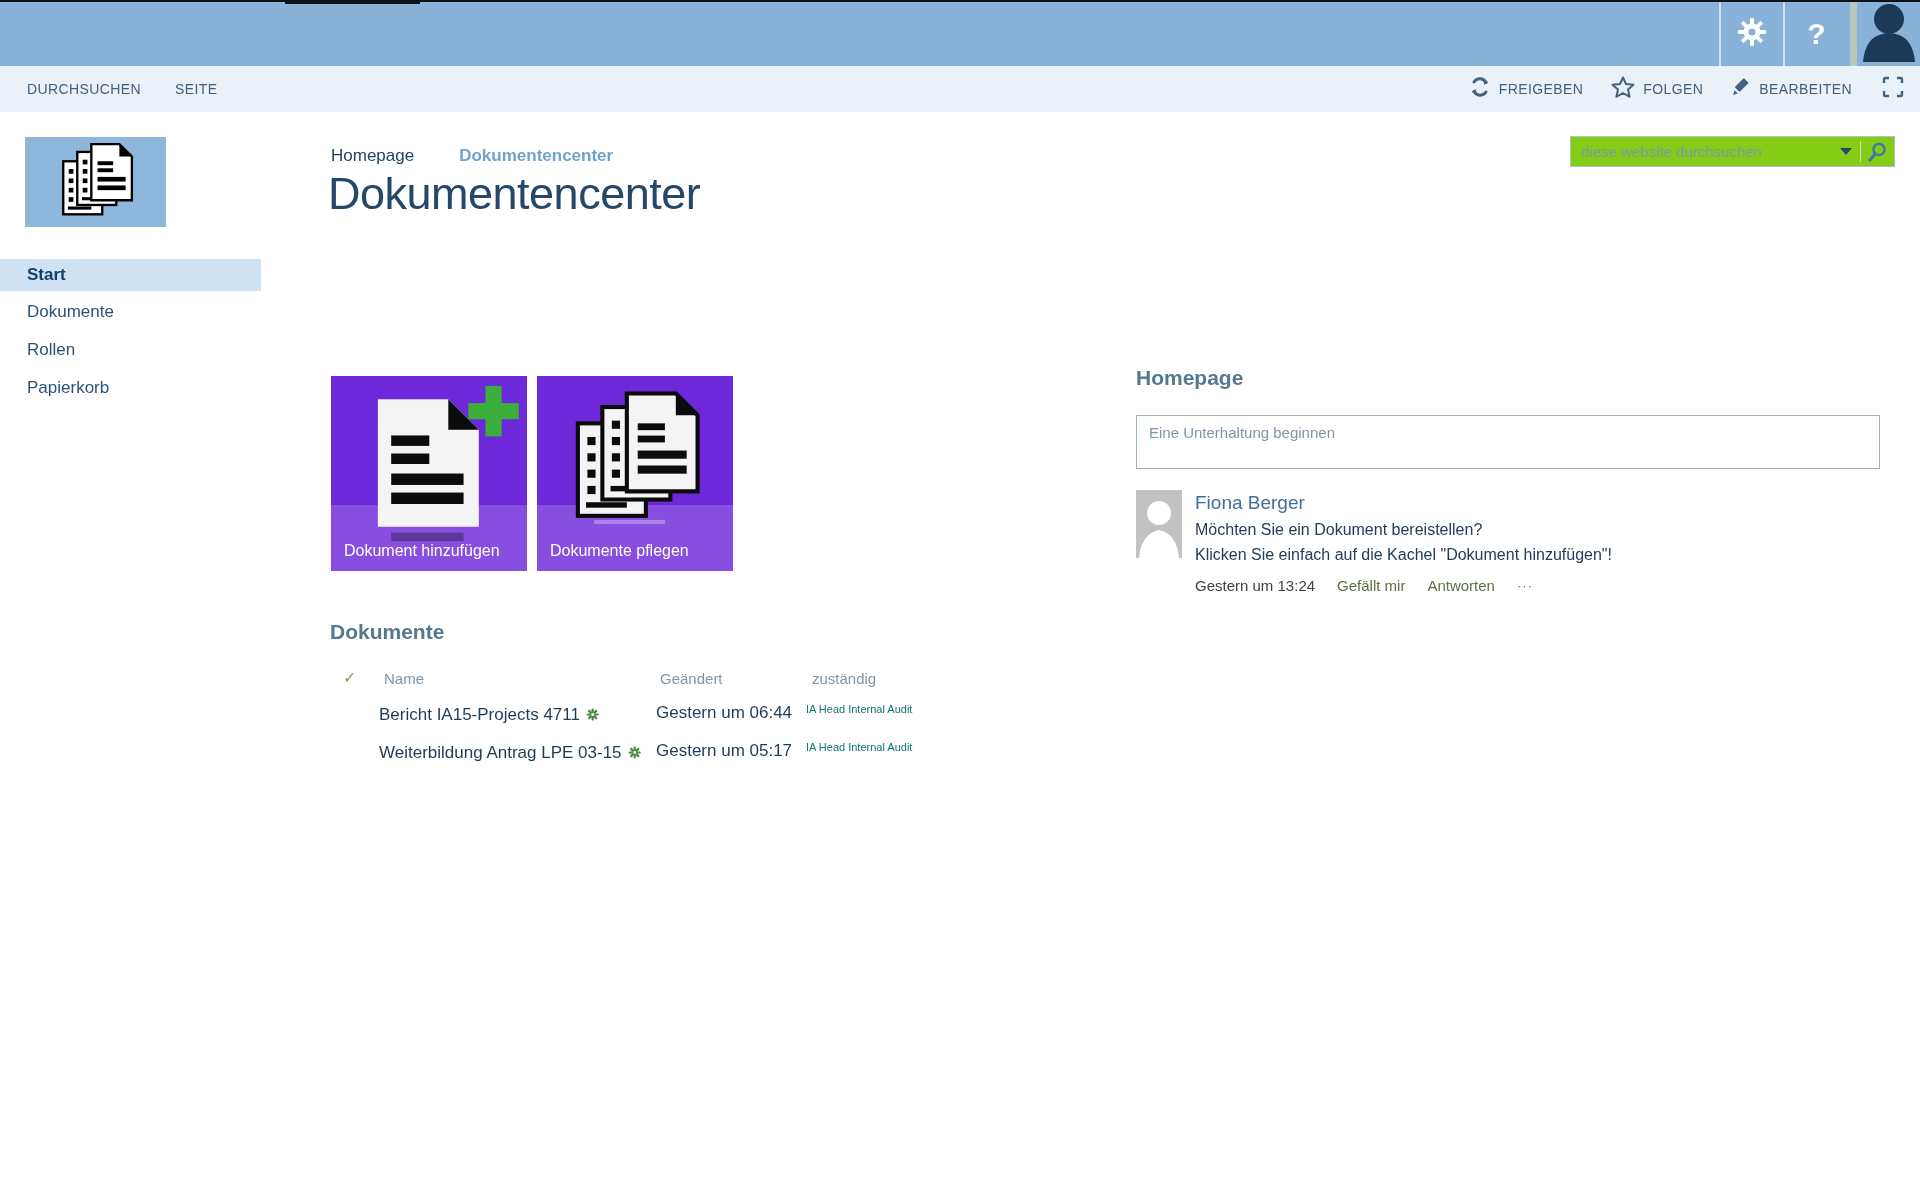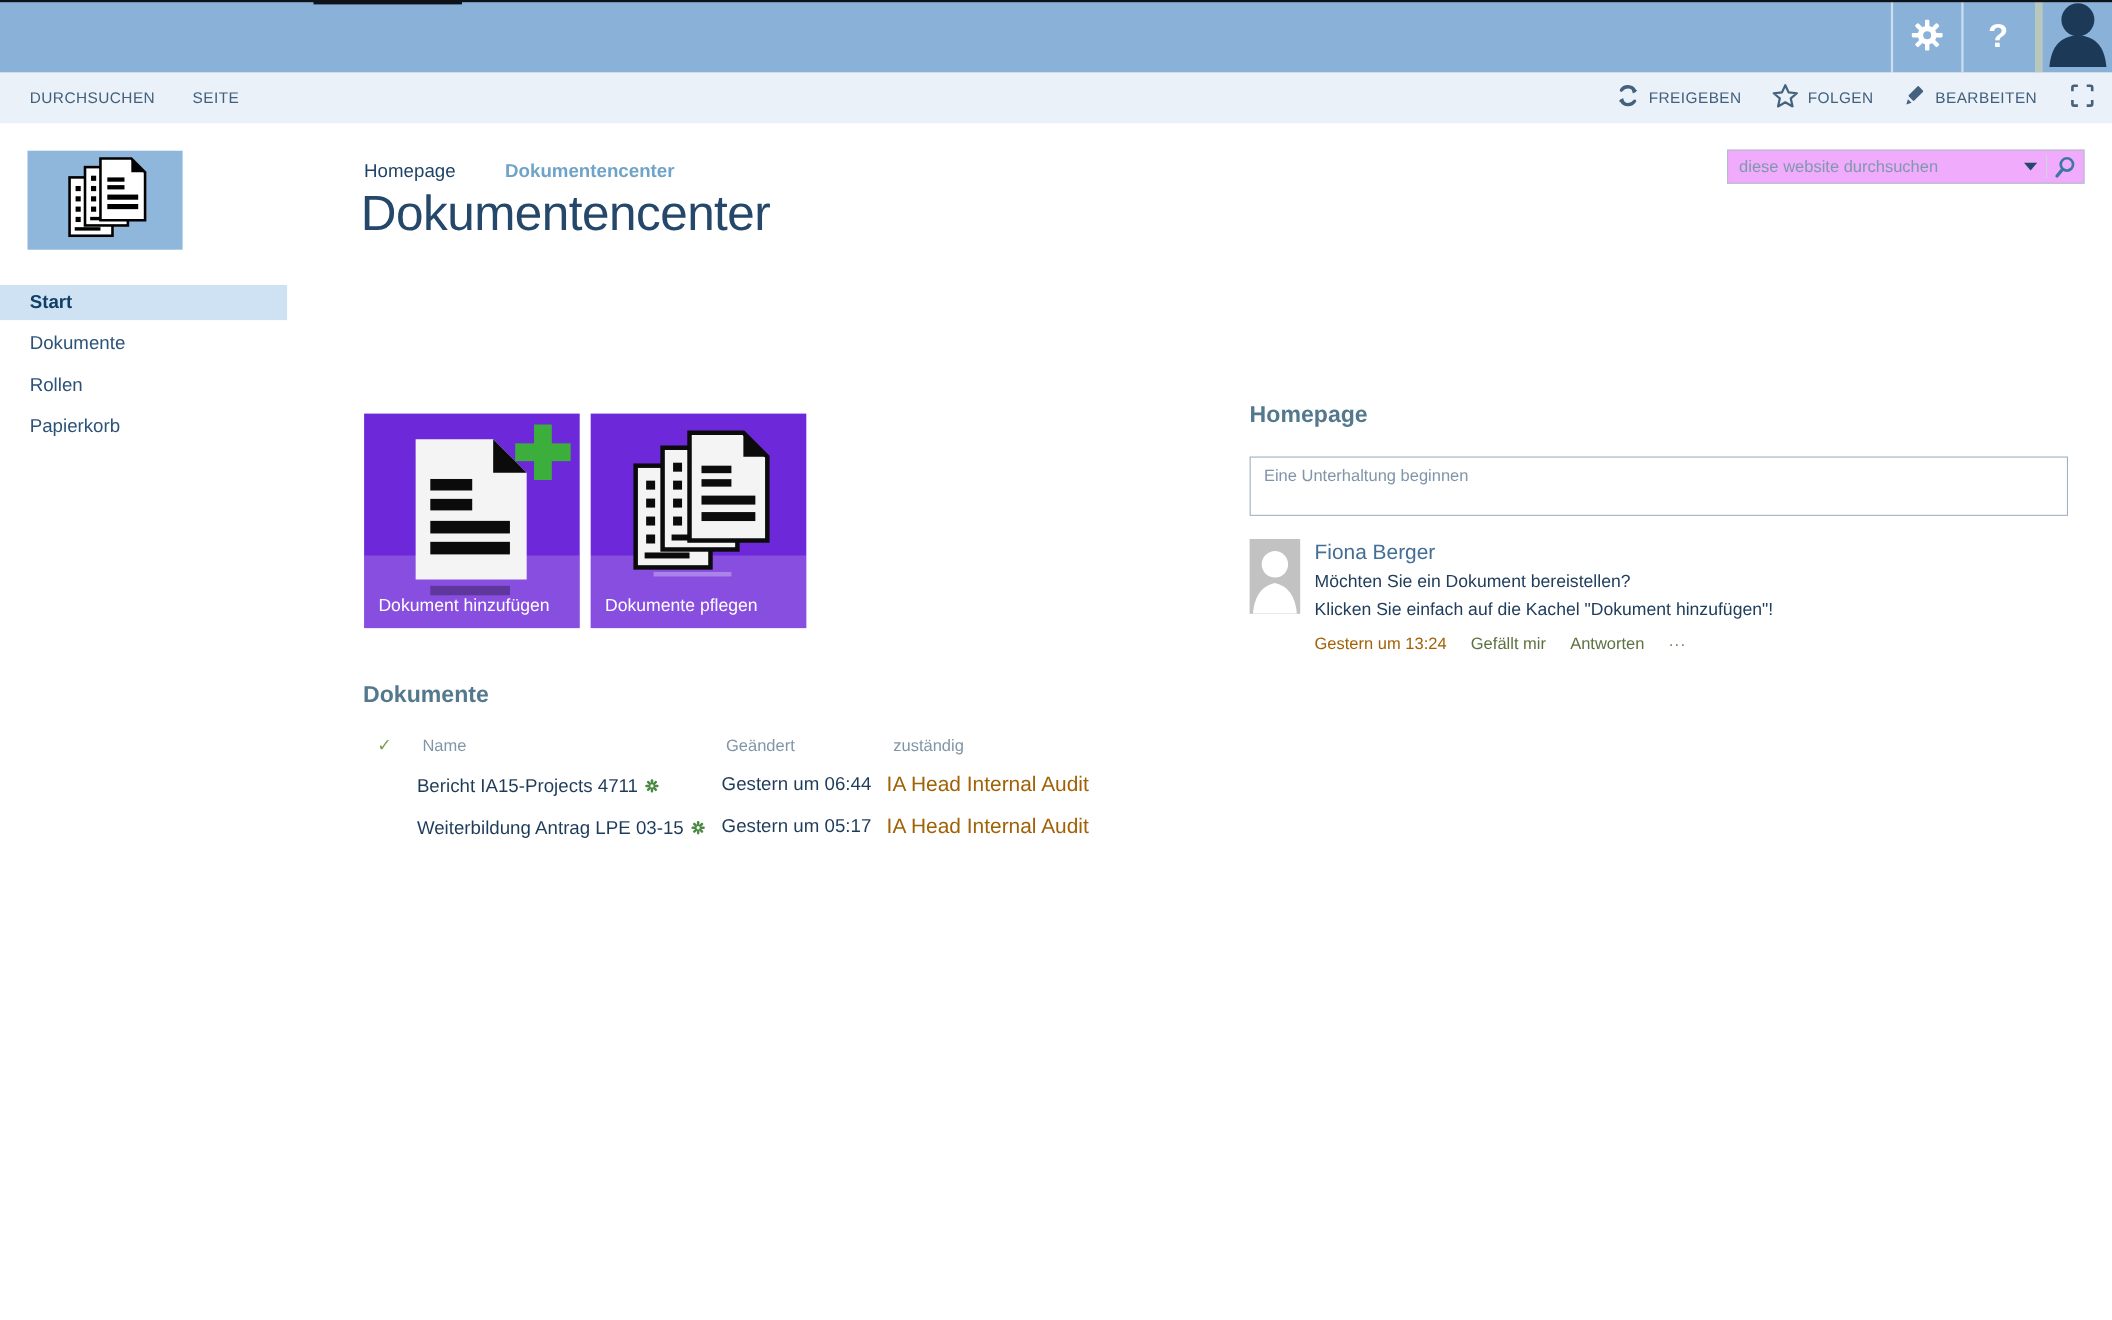--- a/index.html
+++ b/index.html
@@ -41,7 +41,7 @@
   .crumb-current { font-size:17px; font-weight:bold; color:#6FA3C8; margin-left:45px; cursor:pointer; }
   .page-title { position:absolute; left:328px; top:168px; font-size:45px; font-weight:300; color:#24476A; letter-spacing:-0.5px; }
 
-  .searchbox { position:absolute; left:1570px; top:136px; width:325px; height:31px; background:#f0abfc;
+  .searchbox { position:absolute; left:1570px; top:136px; width:325px; height:31px; background:#84cc16;
                border:1px solid #AEBFCC; display:flex; align-items:center; }
   .searchbox input { flex:1; border:none; outline:none; font-size:15px; color:#355;
                      padding:0 8px 0 10px; font-family:"Liberation Sans", sans-serif; background:transparent; }

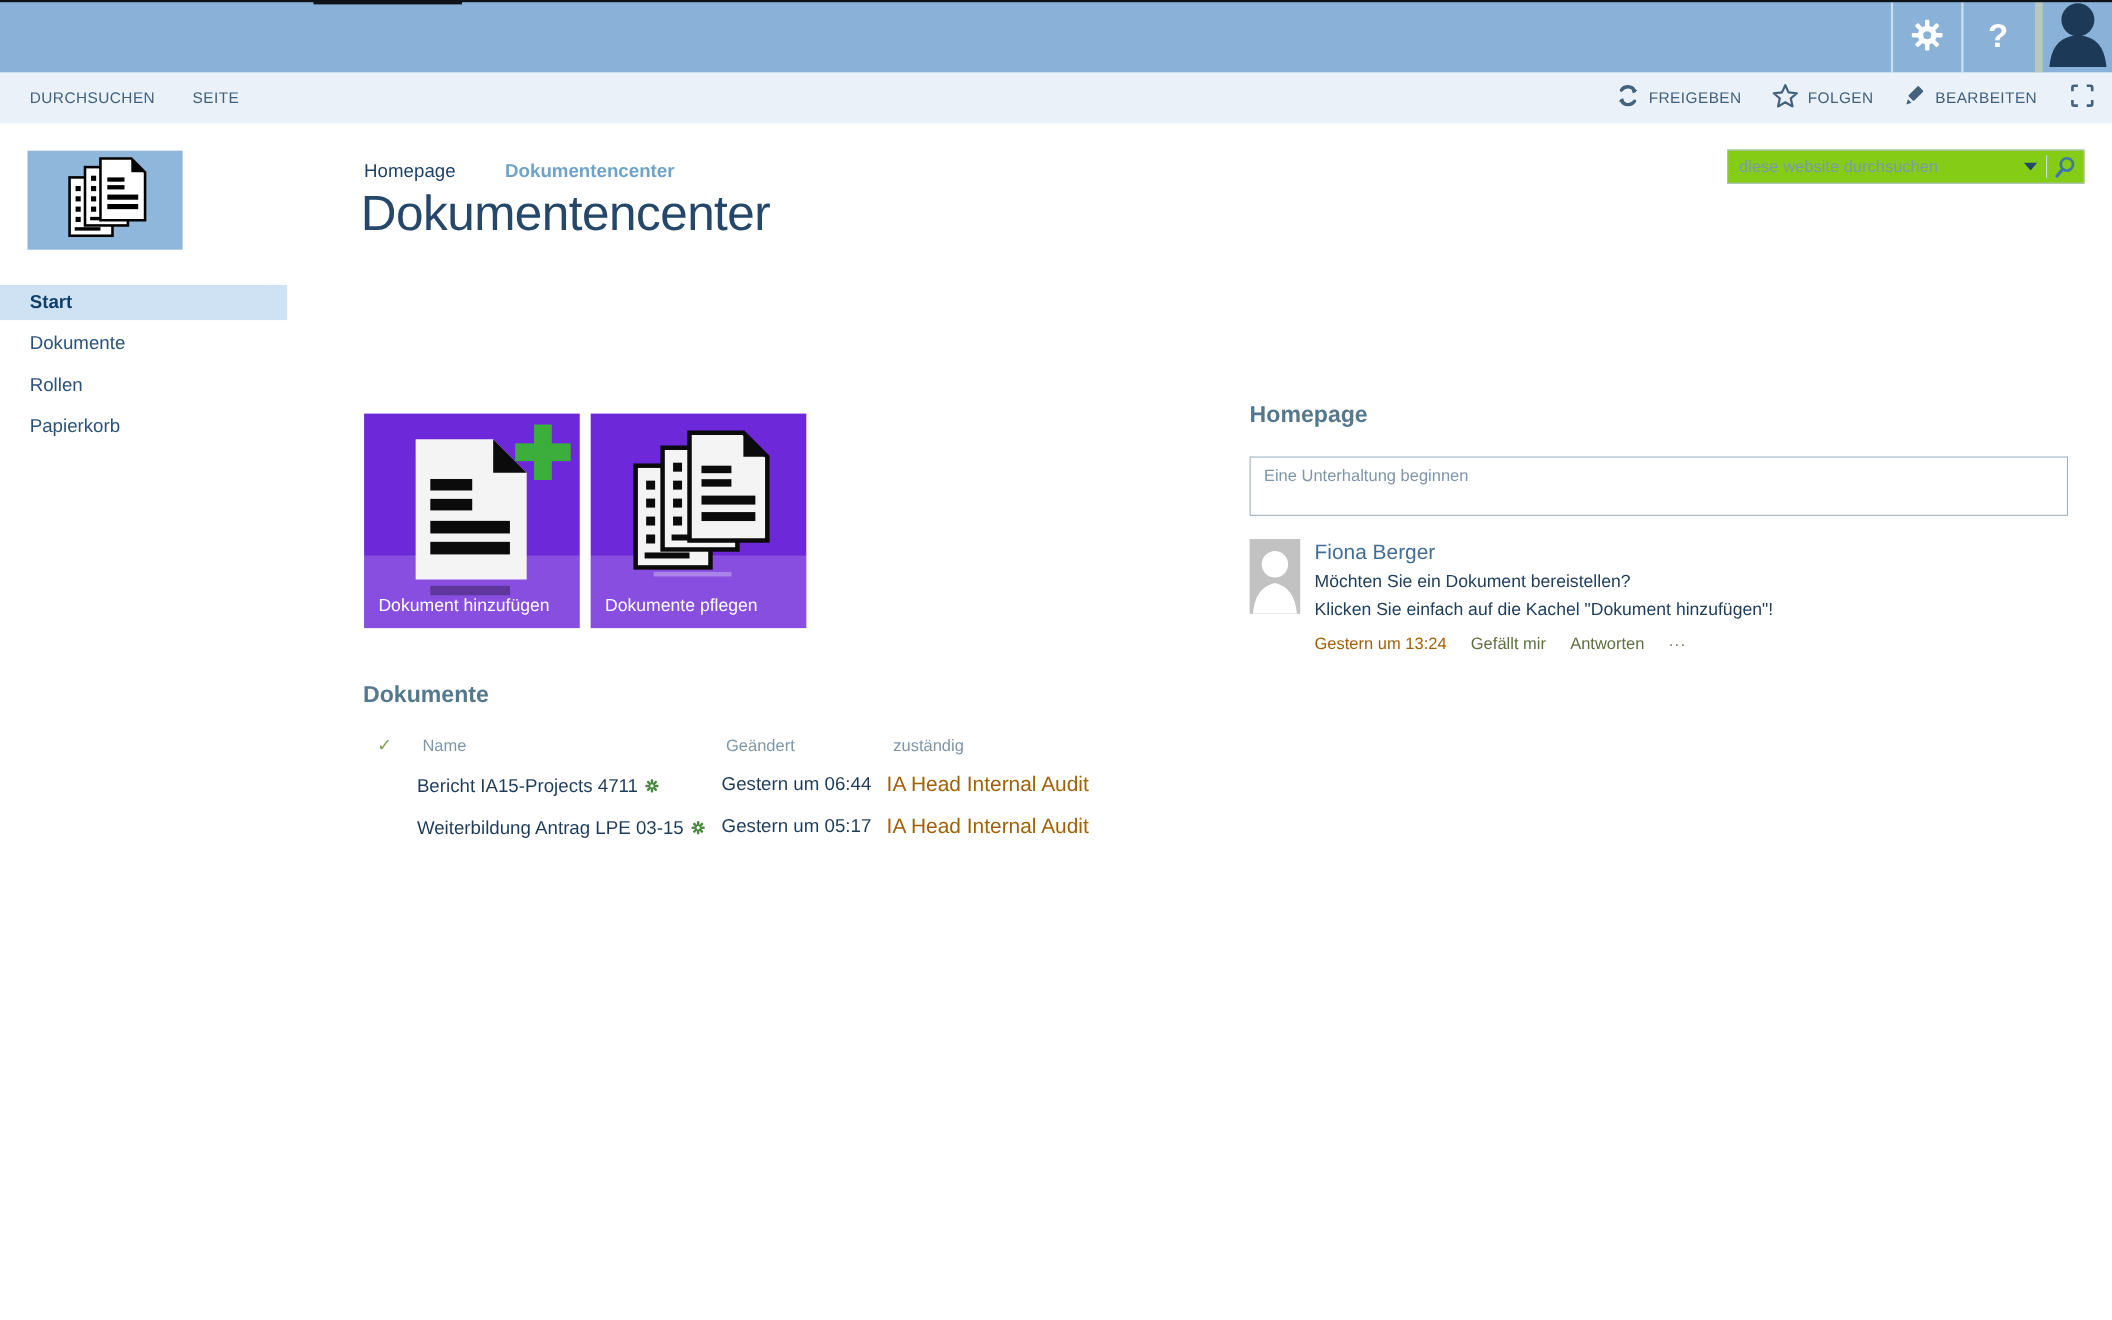--- a/index.html
+++ b/index.html
@@ -84,7 +84,7 @@
   .post-author { font-size:19px; color:#436E96; margin-top:2px; cursor:pointer; }
   .post-line { font-size:16px; color:#203E5C; margin-top:7px; }
   .post-meta { margin-top:13px; display:flex; align-items:center; font-size:15px; }
-  .post-time { color:#a16207; }
+  .post-time { color:#404040; }
   .post-link { color:#5E7141; margin-left:22px; cursor:pointer; }
   .post-more { color:#5E7141; margin-left:22px; font-size:13px; letter-spacing:1px; cursor:pointer; }
 </style>

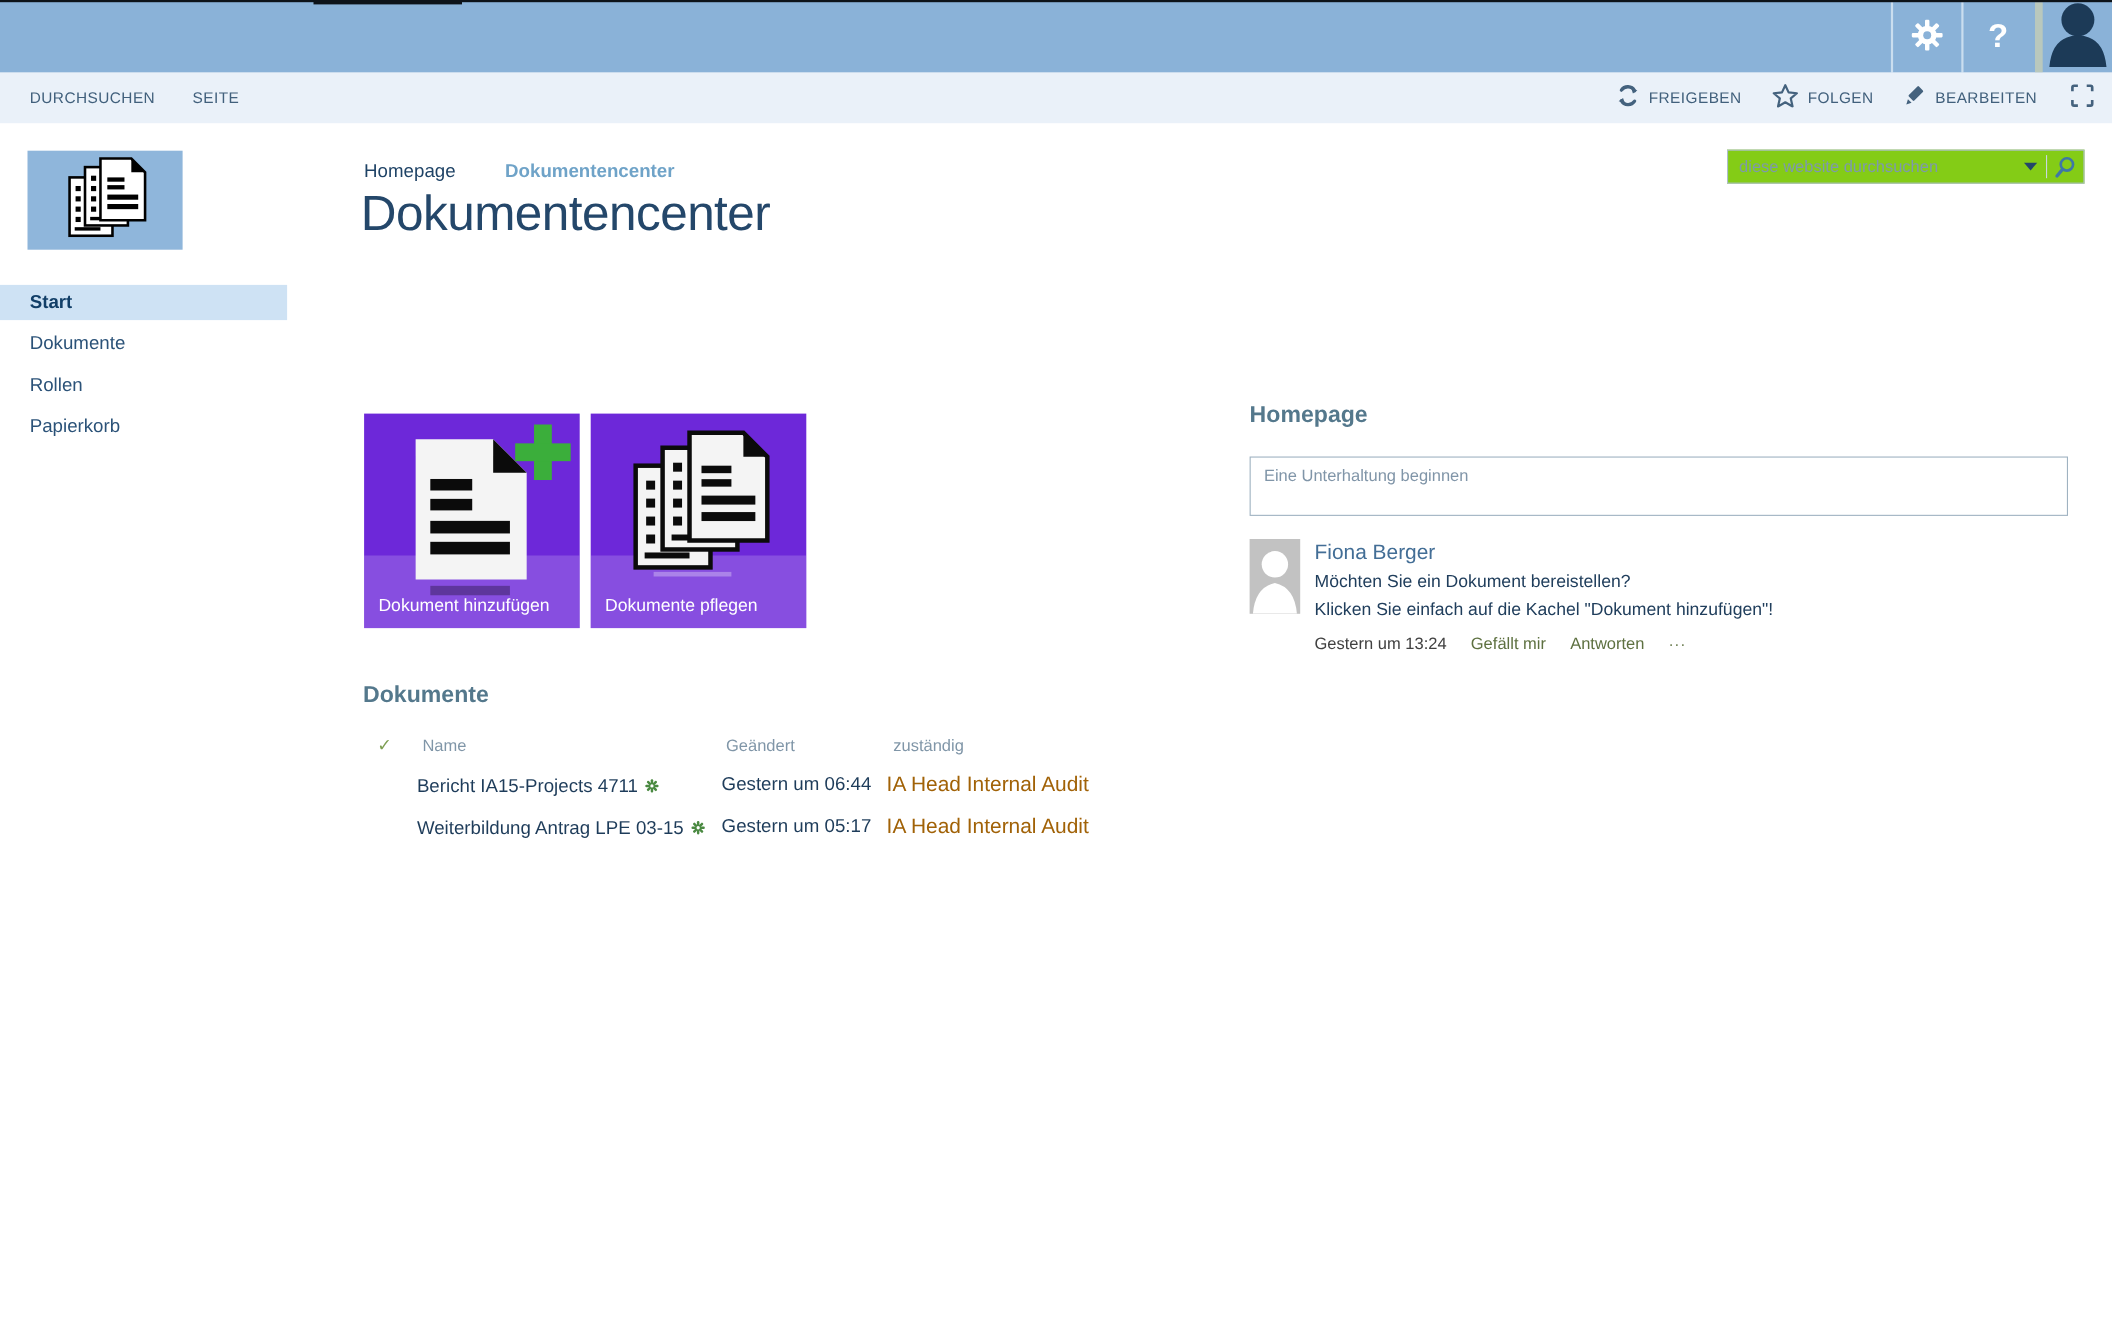--- a/index.html
+++ b/index.html
@@ -68,7 +68,7 @@
   .doc-row { position:relative; height:38px; }
   .cell-name { position:absolute; left:49px; top:16px; font-size:17px; color:#1E3C5A; cursor:pointer; white-space:nowrap; }
   .cell-mod  { position:absolute; left:326px; top:14px; font-size:17px; color:#1E3C5A; white-space:nowrap; }
-  .cell-resp { position:absolute; left:476px; top:14px; font-size:19px; color:#a16207; cursor:pointer; white-space:nowrap; }
+  .cell-resp { position:absolute; left:476px; top:14px; font-size:11px; color:#0f766e; cursor:pointer; white-space:nowrap; }
   .new-burst { display:inline-block; margin-left:6px; vertical-align:-1px; }
 
   

